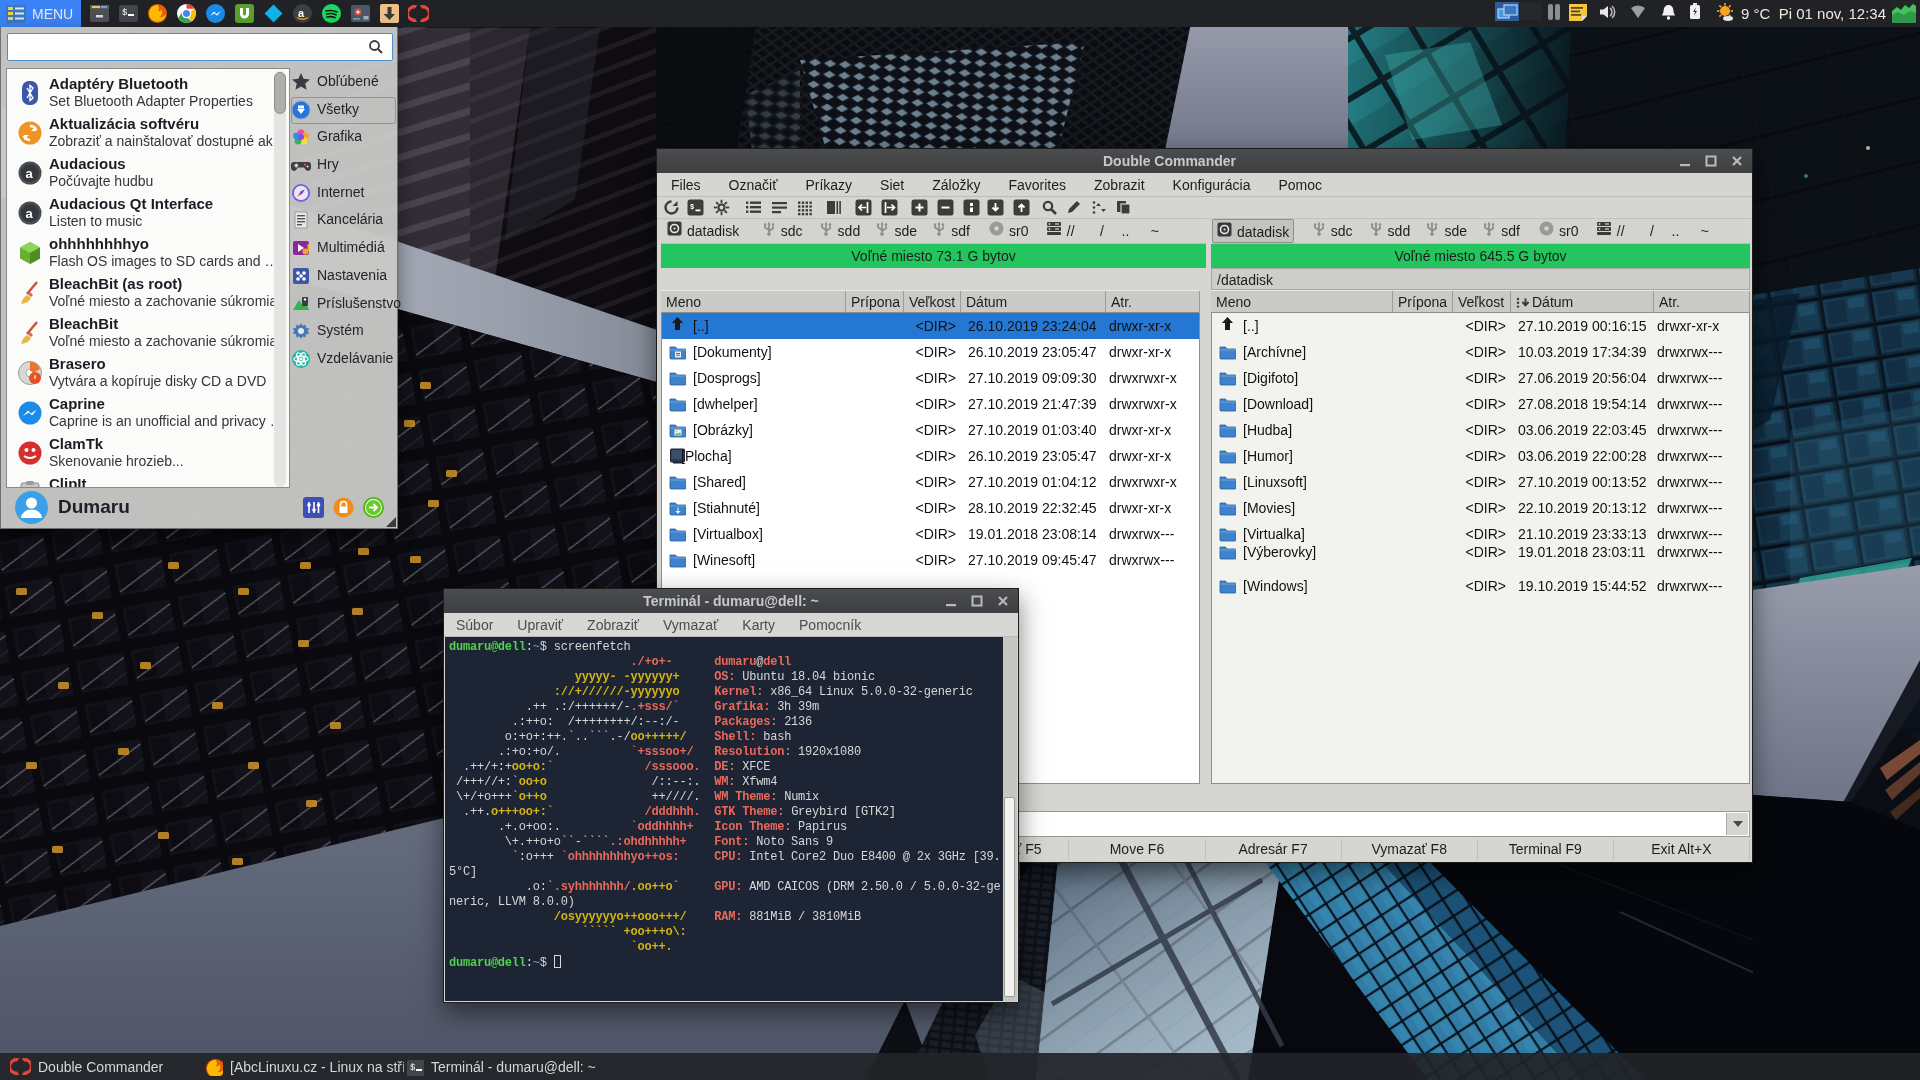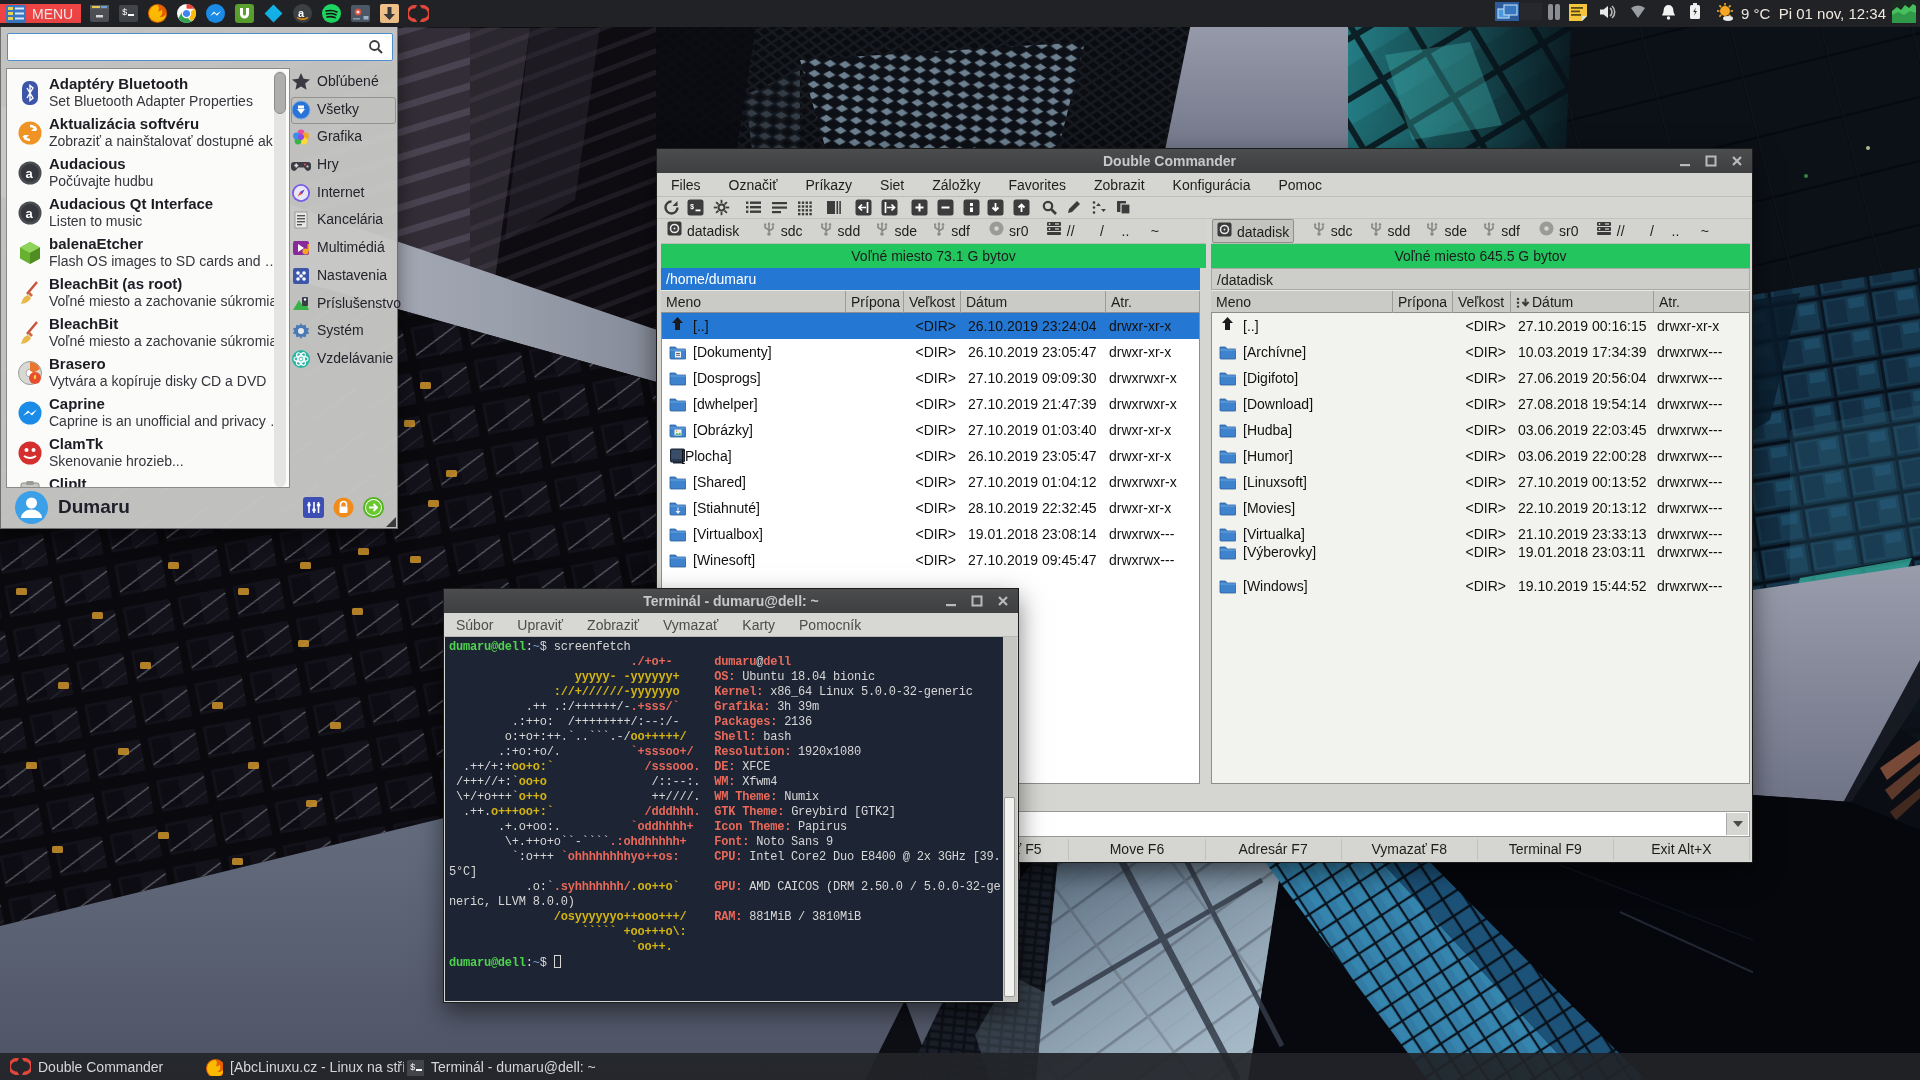--- a/index.html
+++ b/index.html
@@ -9,7 +9,7 @@
 
 #panel{position:absolute;left:0;top:0;width:1920px;height:27px;background:#202226;z-index:30;
  display:flex;align-items:center}
-#menubtn{height:19px;display:flex;align-items:center;background:#ef4444;padding:0 8px 0 5px;gap:5px}
+#menubtn{height:27px;display:flex;align-items:center;background:#3b82f6;padding:0 8px 0 5px;gap:5px}
 #menubtn span{color:#e8e8e8;font-size:14px}
 .launch{width:21px;height:21px;margin-left:8px;position:relative;border-radius:4px;flex:0 0 auto}
 #tray{position:absolute;right:0;top:0;height:27px;display:flex;align-items:center}

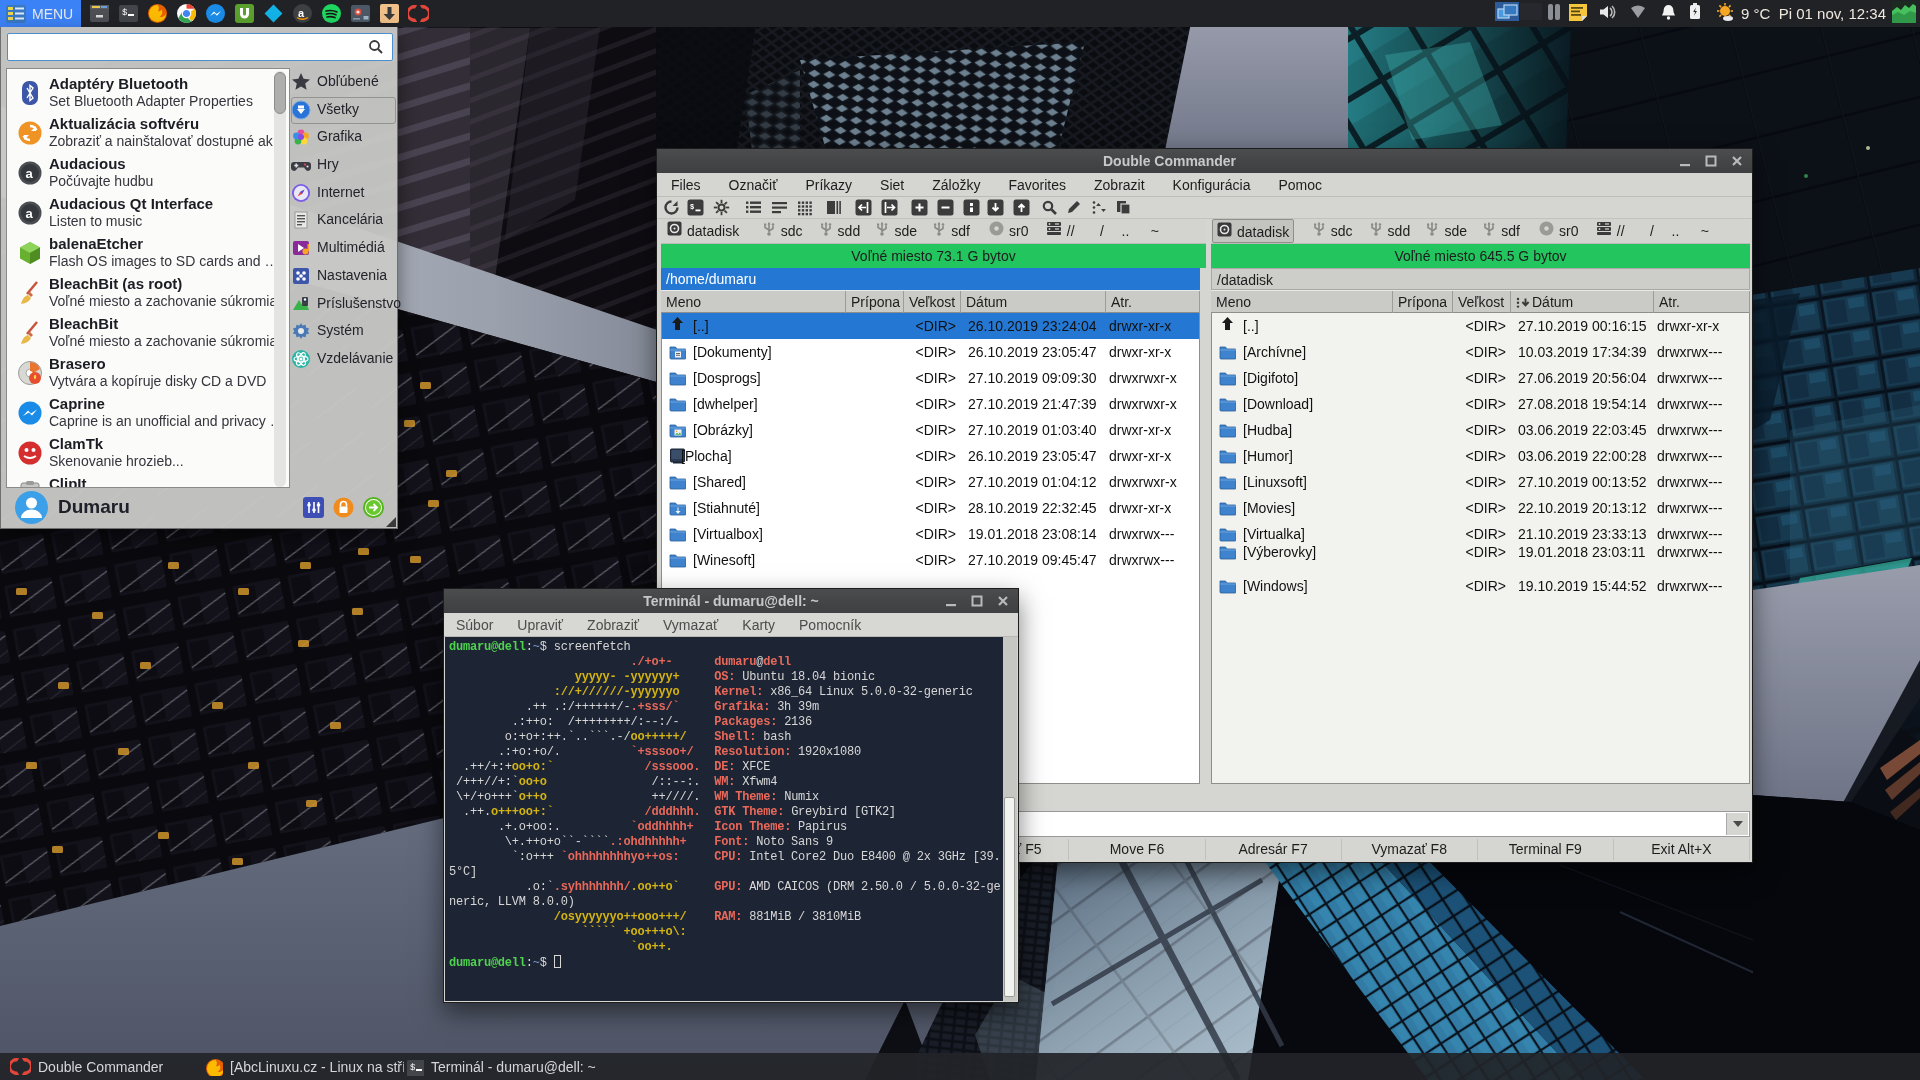--- a/index.html
+++ b/index.html
@@ -418,7 +418,7 @@
               <path d="M13,2 L23,7.5 L13,13 L3,7.5 Z" fill="#8fd45a"></path>
               <path d="M13,13 L23,7.5 V18.5 L13,24 Z" fill="#4f8c22"></path>
             </svg></div>
-          <div class="mtitle">balenaEtcher</div>
+          <div class="mtitle">ohhhhhhhhyo</div>
           <div class="mdesc">Flash OS images to SD cards and USB drives</div>
         </div>
 <div class="mrow" style="top:204px">

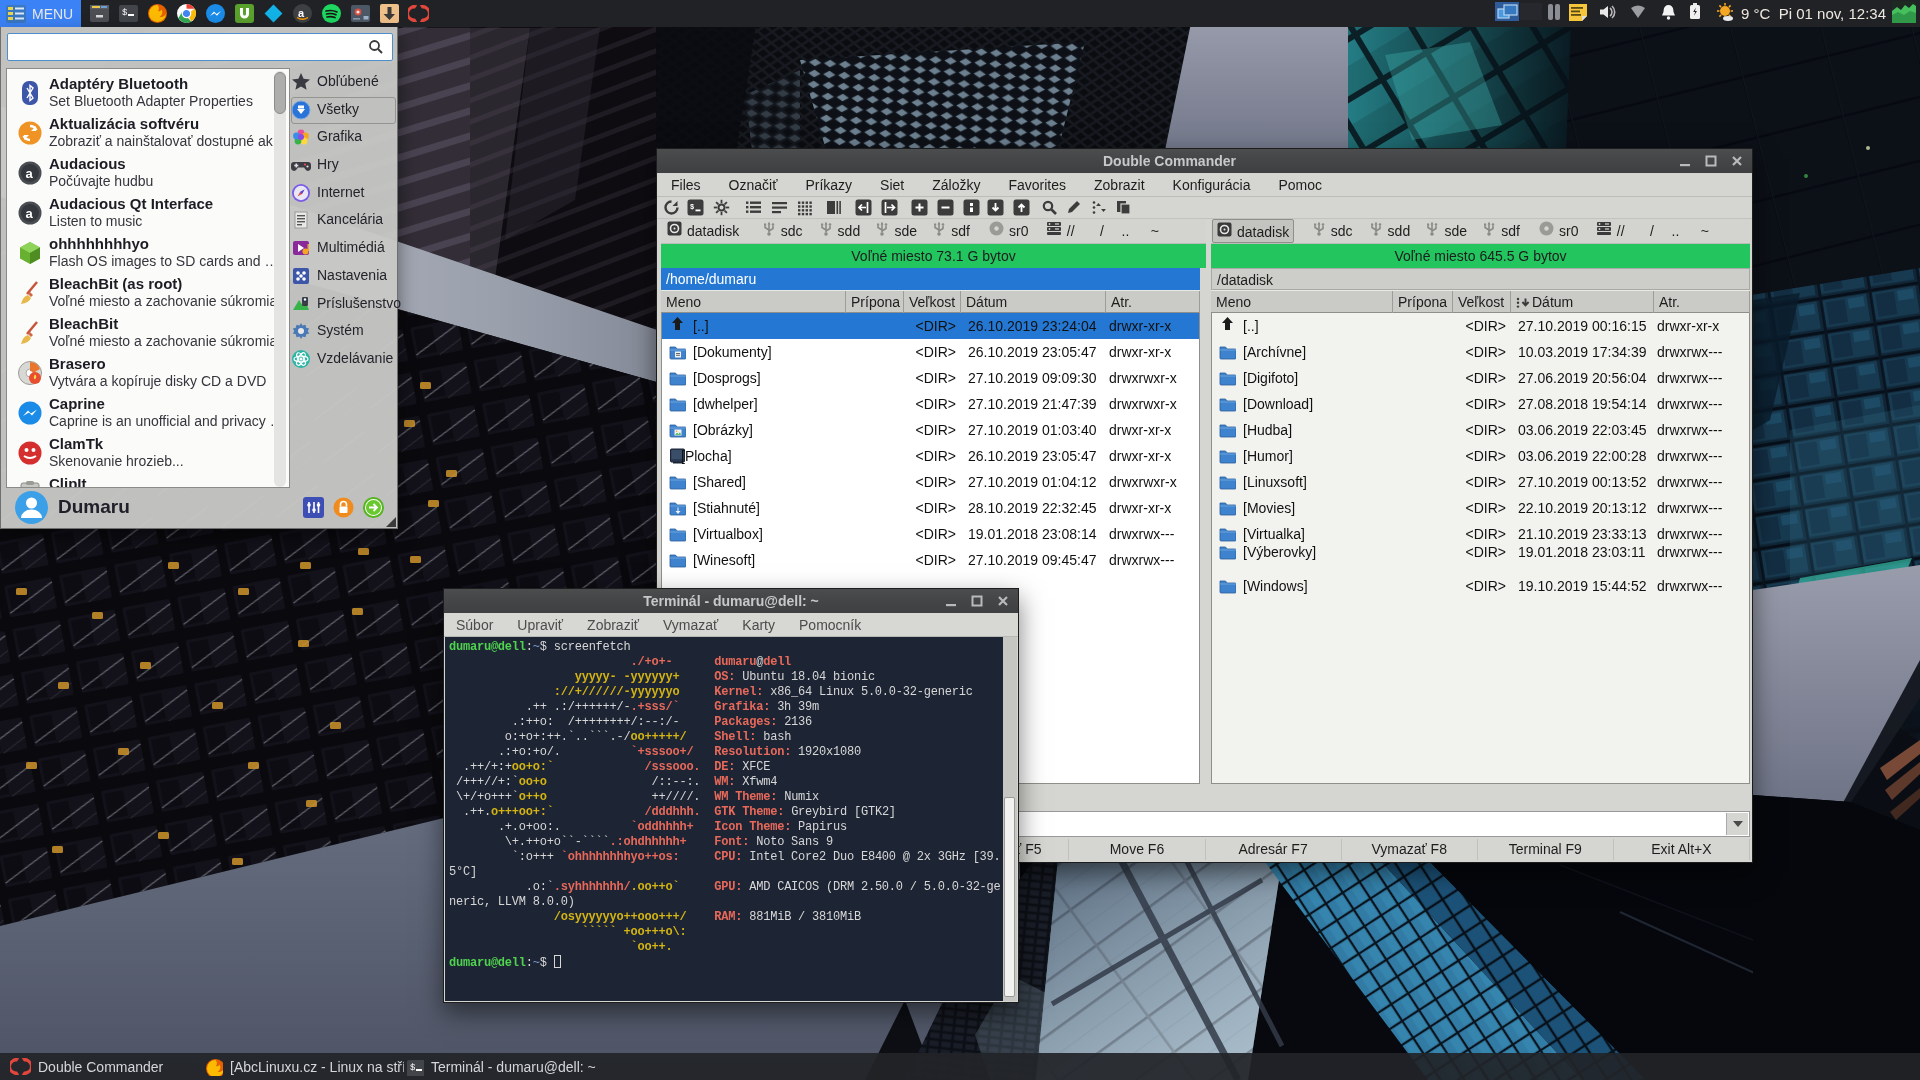--- a/index.html
+++ b/index.html
@@ -895,7 +895,6 @@
       </div>
 <div class="freesp" style="left:4px;width:545px">Voľné miesto 73.1 G bytov</div>
 <div class="freesp" style="left:554px;width:539px">Voľné miesto 645.5 G bytov</div>
-<div class="pathbar" style="left:4px;width:539px;background:#2478d4;color:#fff">/home/dumaru</div>
 <div class="pathbar" style="left:554px;width:539px;background:#cdcdc9;color:#1d1d1d;border:1px solid #a8a8a4">/datadisk</div>
 <div class="phdr" style="left:4px;width:539px">
         <div class="hcell" style="left:0px;width:185px">Meno</div>

